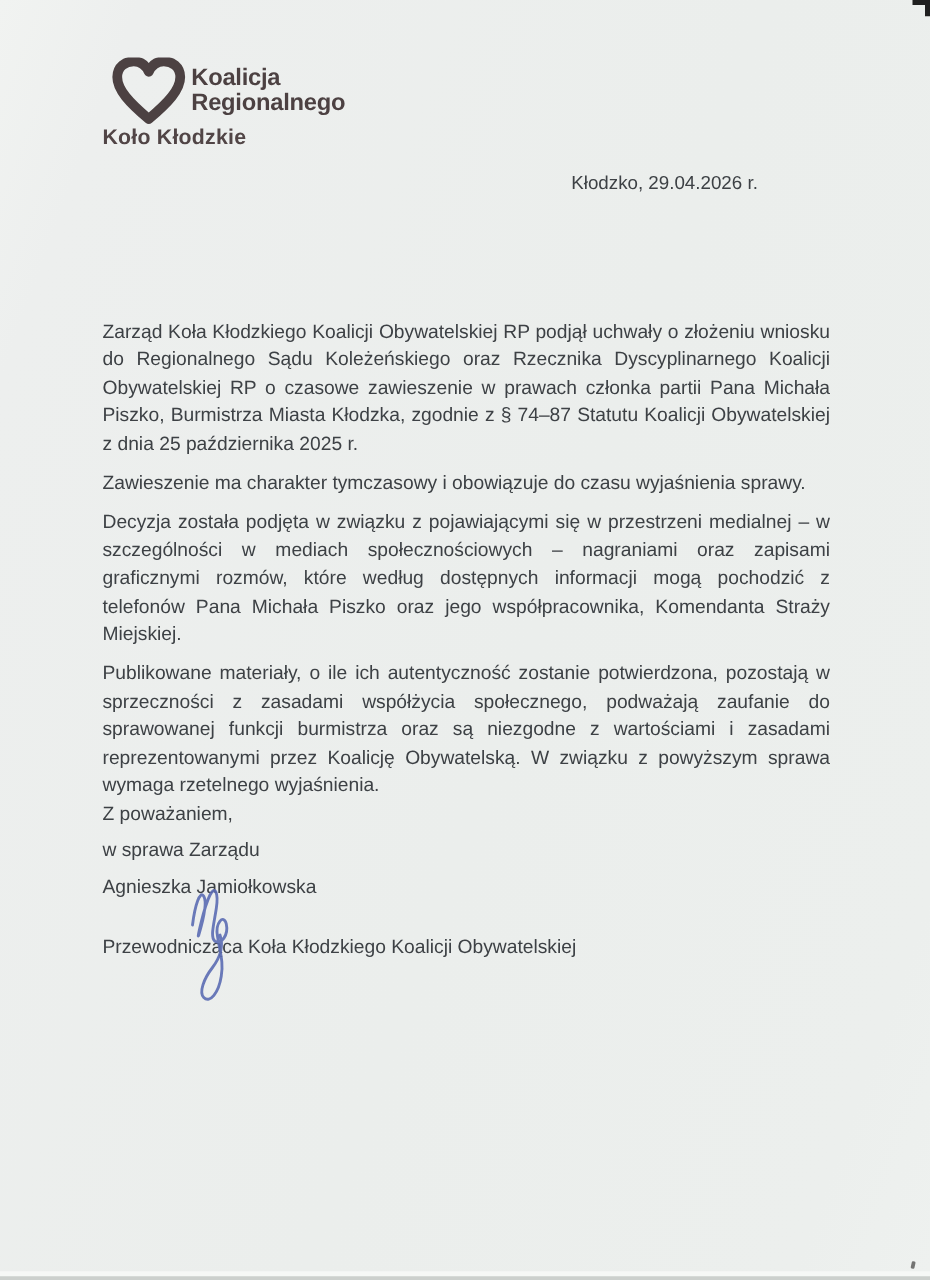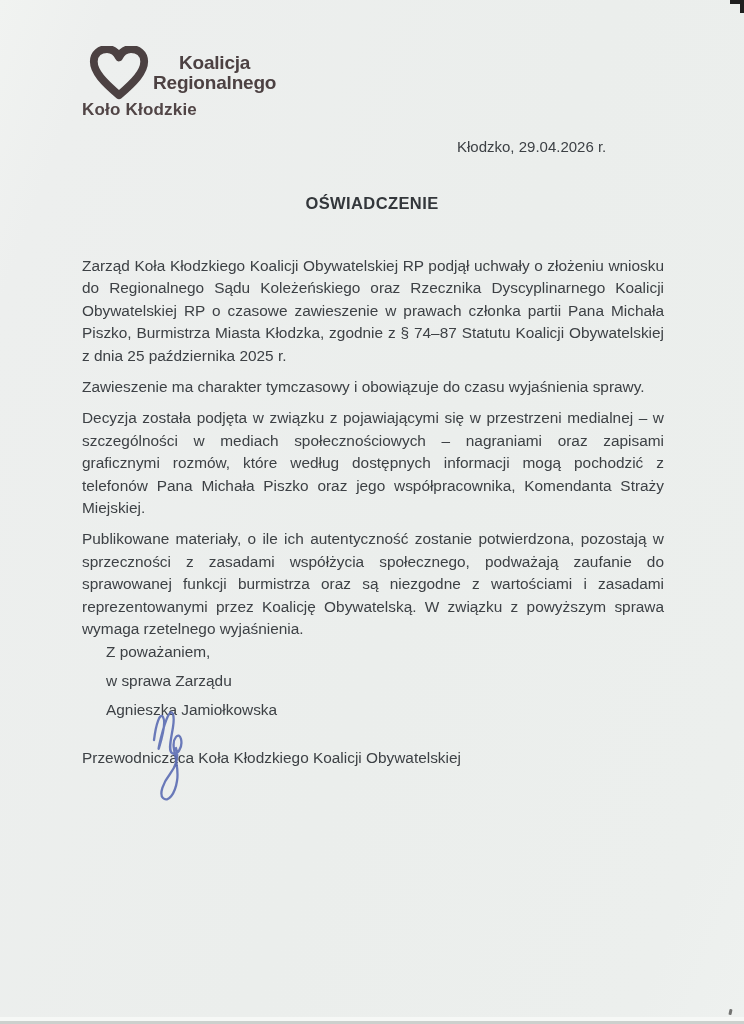--- a/index.html
+++ b/index.html
@@ -24,7 +24,7 @@
   .logo-text{
     position:absolute;left:153px;top:53px;
     font-weight:bold;font-size:19px;line-height:19.5px;
-    letter-spacing:-0.2px;color:#4c4142;text-align:center;
+    letter-spacing:-0.2px;color:#4c4142;
   }
   .branch{
     position:absolute;left:82px;top:100px;

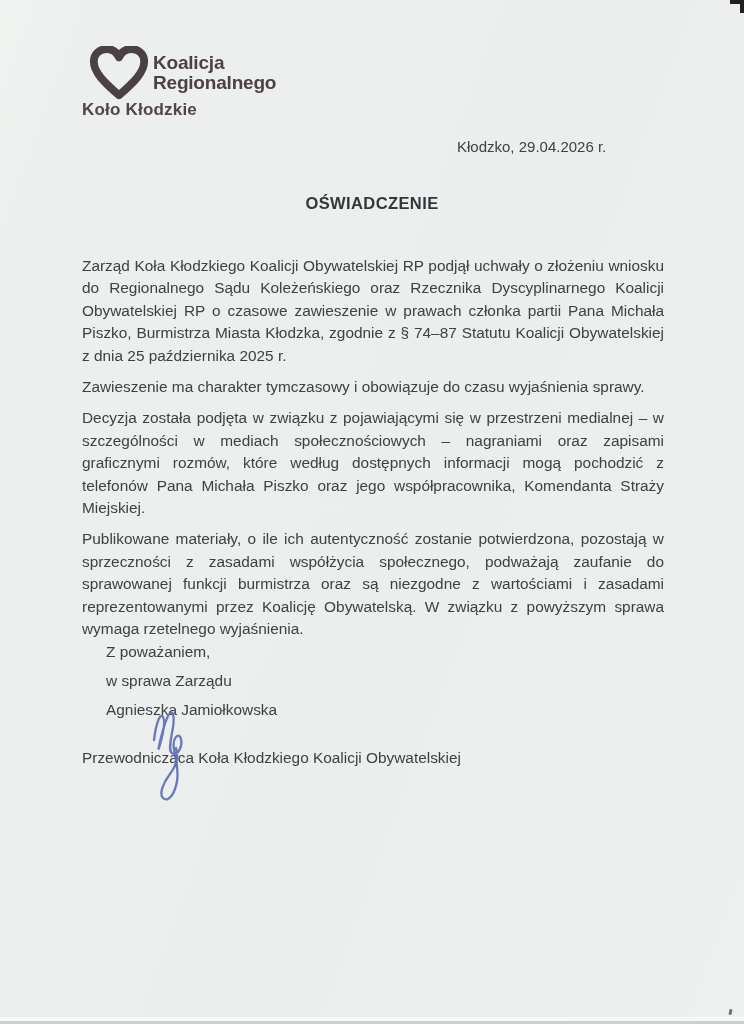--- a/index.html
+++ b/index.html
@@ -71,7 +71,6 @@
 
   <div class="dateline">Kłodzko, 29.04.2026 r.</div>
 
-  <h1 class="title">OŚWIADCZENIE</h1>
 
   <div class="body-text">
     <p>Zarząd Koła Kłodzkiego Koalicji Obywatelskiej RP podjął uchwały o złożeniu wniosku do Regionalnego Sądu Koleżeńskiego oraz Rzecznika Dyscyplinarnego Koalicji Obywatelskiej RP o czasowe zawieszenie w prawach członka partii Pana Michała Piszko, Burmistrza Miasta Kłodzka, zgodnie z § 74–87 Statutu Koalicji Obywatelskiej z dnia 25 października 2025 r.</p>

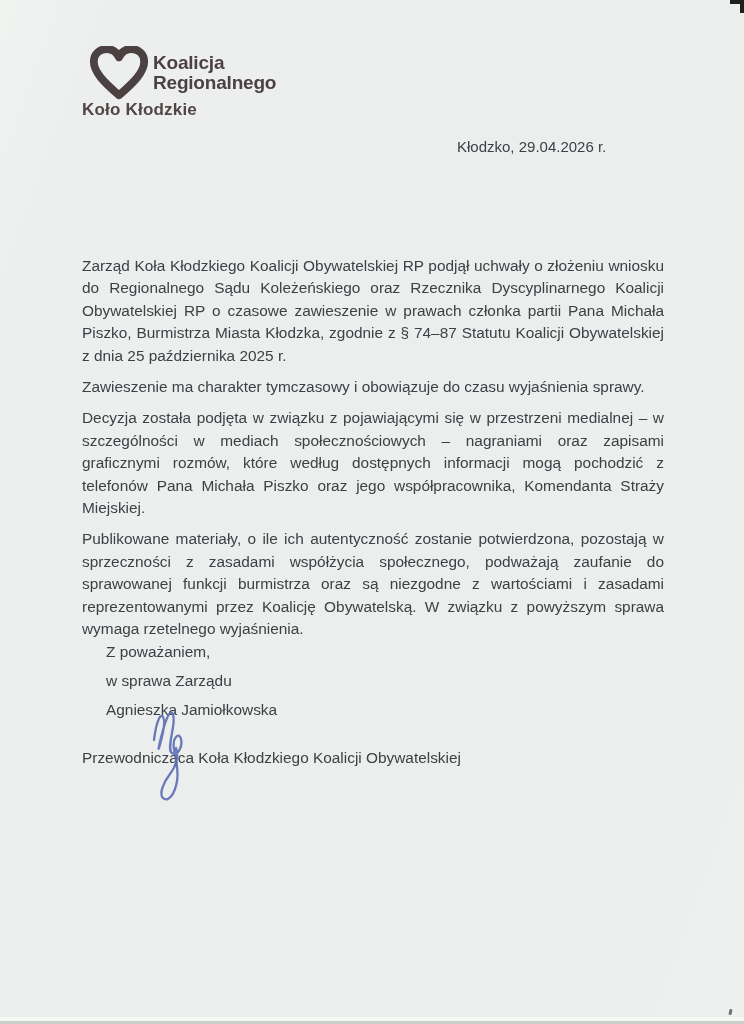--- a/index.html
+++ b/index.html
@@ -46,7 +46,7 @@
     text-align:justify;color:#3d4145;
   }
   .closing{position:absolute;left:82px;top:641px;font-size:15.4px;line-height:22px;color:#3d4145;}
-  .closing div{margin-bottom:7px;margin-left:24px;}
+  .closing div{margin-bottom:7px;}
   .signer-title{position:absolute;left:82px;top:749px;font-size:15.4px;color:#3d4145;}
 
   .signature{position:absolute;left:146px;top:694px;width:60px;height:112px;z-index:3;}

